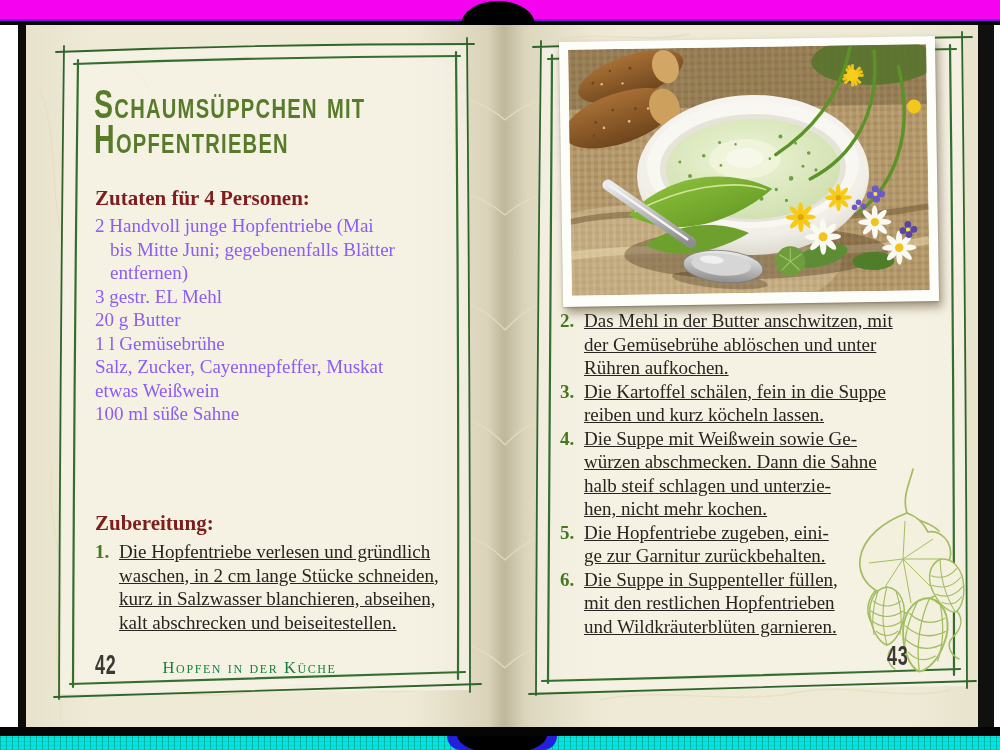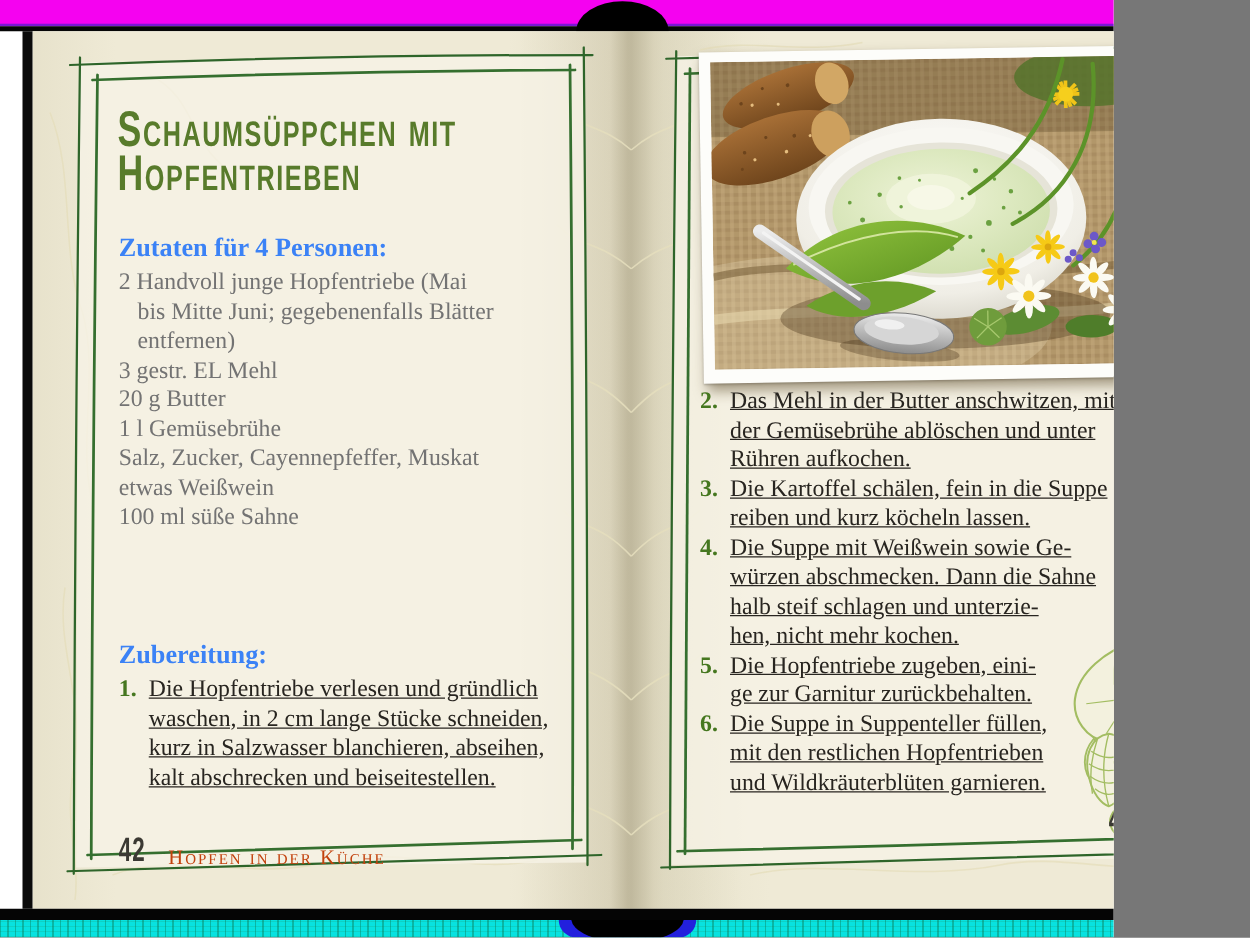--- a/index.html
+++ b/index.html
@@ -3,7 +3,7 @@
 <meta charset="utf-8">
 <style>
   html,body{margin:0;padding:0;background:#777;}
-  .screen{position:relative;width:891px;height:750px;background:#ffffff;overflow:hidden;
+  .screen{position:relative;width:1000px;height:750px;background:#ffffff;overflow:hidden;
           font-family:"Liberation Serif",serif;}
 
   

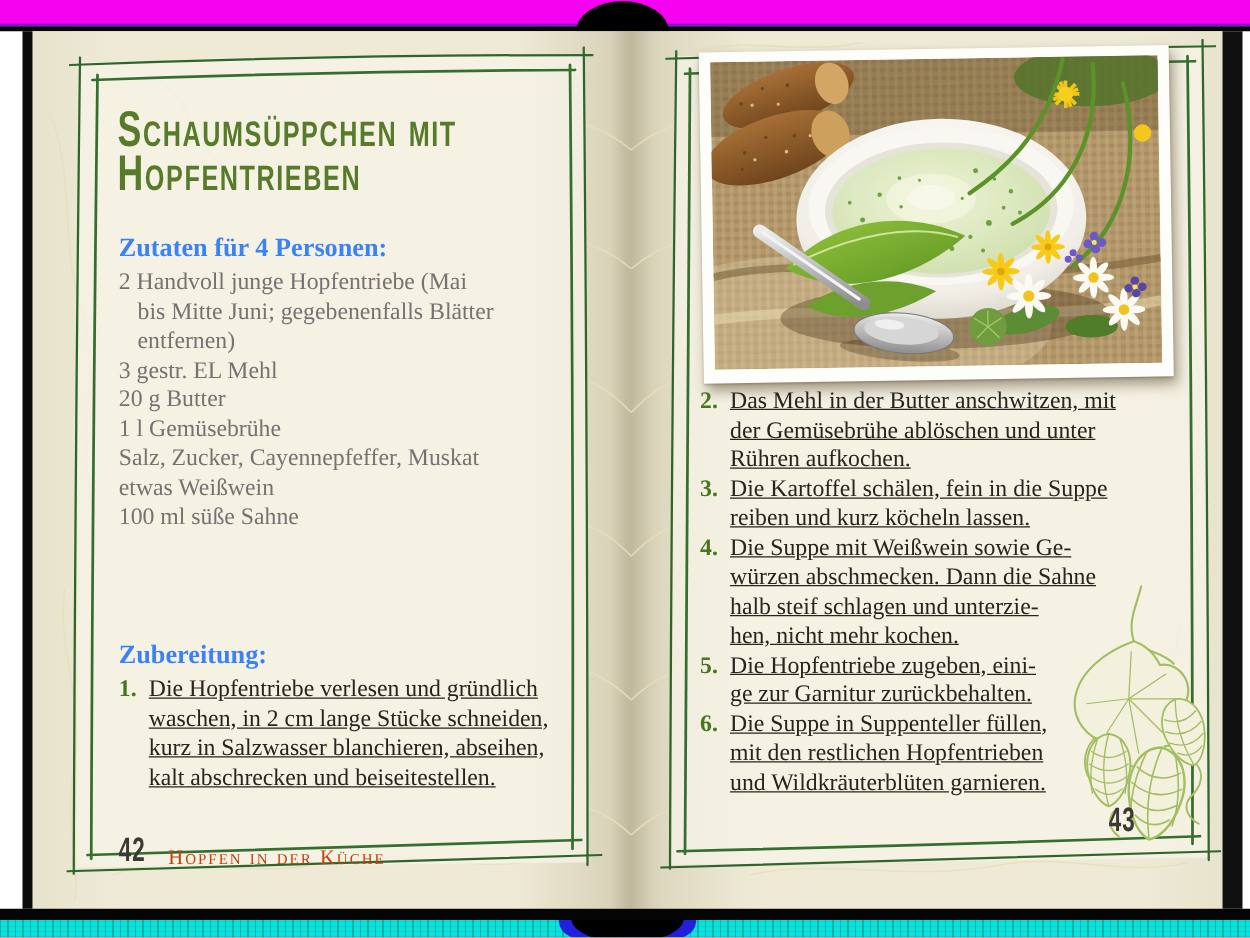--- a/index.html
+++ b/index.html
@@ -40,7 +40,7 @@
   .title{left:94px;top:86px;width:380px;color:#587b2b;font-family:"Liberation Sans",sans-serif;
          font-weight:bold;font-variant:small-caps;font-size:34px;line-height:30px;letter-spacing:1.5px;
          transform:scale(.84,1.18);transform-origin:left top;white-space:pre;}
-  .green-head{font-size:21px;font-weight:bold;color:#3b82f6;font-family:"Liberation Serif",serif;}
+  .green-head{font-size:21px;font-weight:bold;color:#7f1d1d;font-family:"Liberation Serif",serif;}
   .ing-heading{left:95px;top:186px;}
   .ingredients{left:95px;top:214px;width:380px;font-size:19px;line-height:23.5px;color:#737373;}
   .ing{padding-left:15px;text-indent:-15px;white-space:pre;}

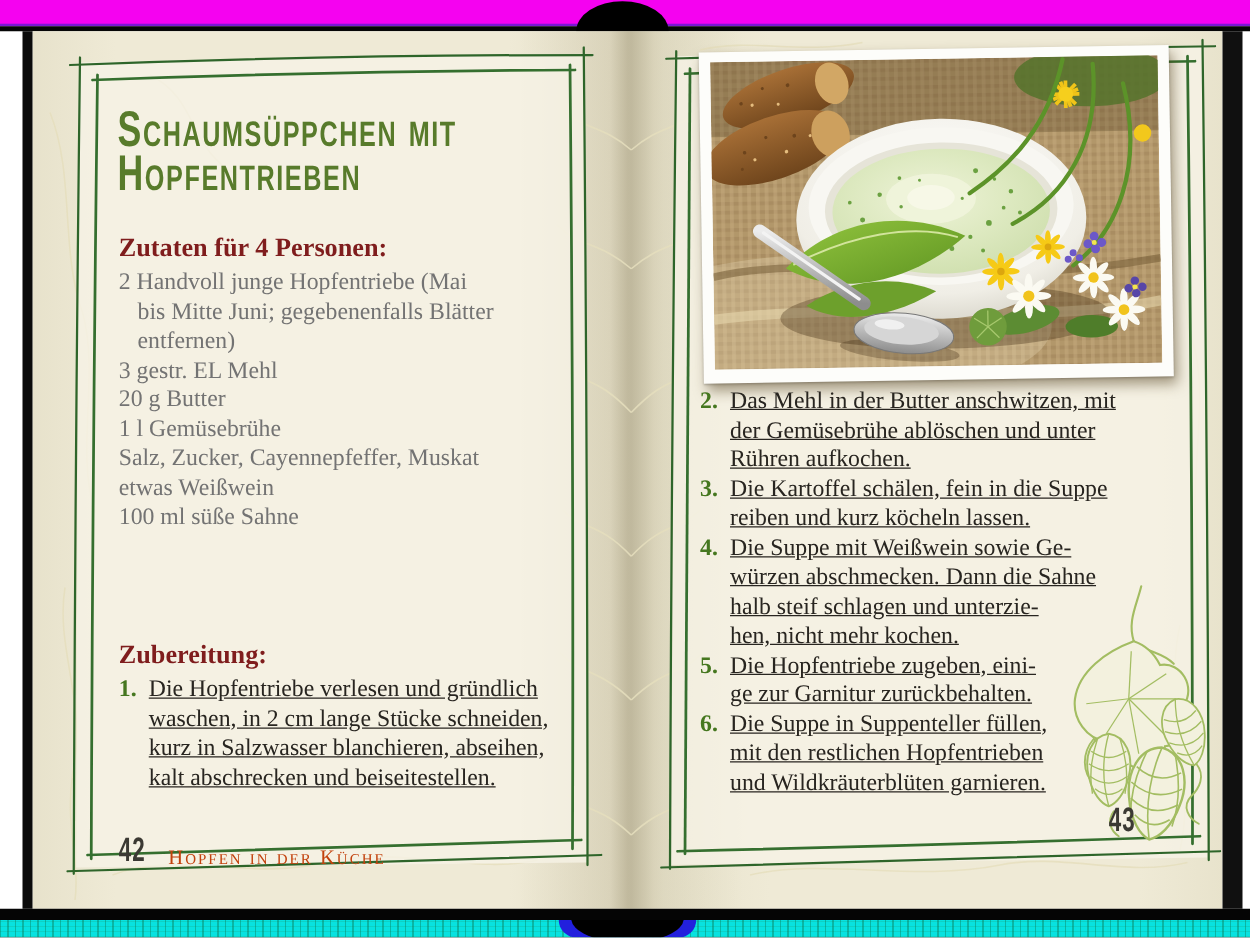--- a/index.html
+++ b/index.html
@@ -42,7 +42,7 @@
          transform:scale(.84,1.18);transform-origin:left top;white-space:pre;}
   .green-head{font-size:21px;font-weight:bold;color:#7f1d1d;font-family:"Liberation Serif",serif;}
   .ing-heading{left:95px;top:186px;}
-  .ingredients{left:95px;top:214px;width:380px;font-size:19px;line-height:23.5px;color:#737373;}
+  .ingredients{left:95px;top:214px;width:380px;font-size:19px;line-height:23.5px;color:#8b5cf6;}
   .ing{padding-left:15px;text-indent:-15px;white-space:pre;}
   .prep-heading{left:95px;top:511px;text-align:center;}
   .steps{font-size:19px;line-height:23.5px;color:#282520;}

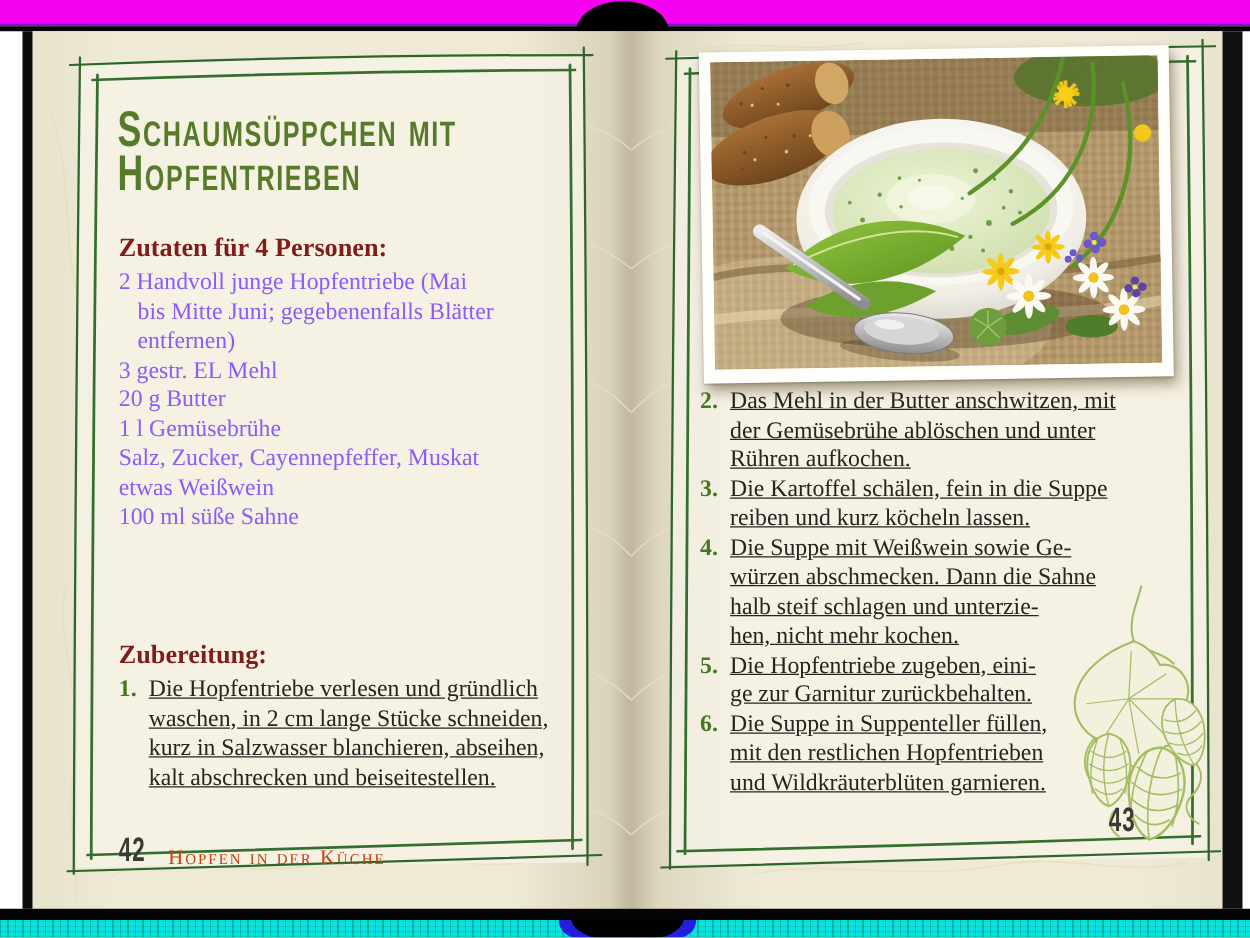--- a/index.html
+++ b/index.html
@@ -51,7 +51,7 @@
   .step{display:flex;align-items:flex-start;}
   .step-num{flex:none;width:24px;color:#45771f;font-weight:bold;}
   .step-text{white-space:pre;text-decoration:underline;}
-  .footer-left{left:95px;top:669px;display:flex;align-items:flex-end;gap:12px;}
+  .footer-left{left:95px;top:654px;display:flex;align-items:center;gap:40px;}
   .pagenum{font-family:"Liberation Sans",sans-serif;font-weight:bold;font-size:23px;color:#3b3933;
            display:inline-block;transform:scale(.78,1.18);transform-origin:left bottom;letter-spacing:1px;}
   .chapter{font-variant:small-caps;letter-spacing:1.6px;font-size:16.5px;color:#c2410c;}

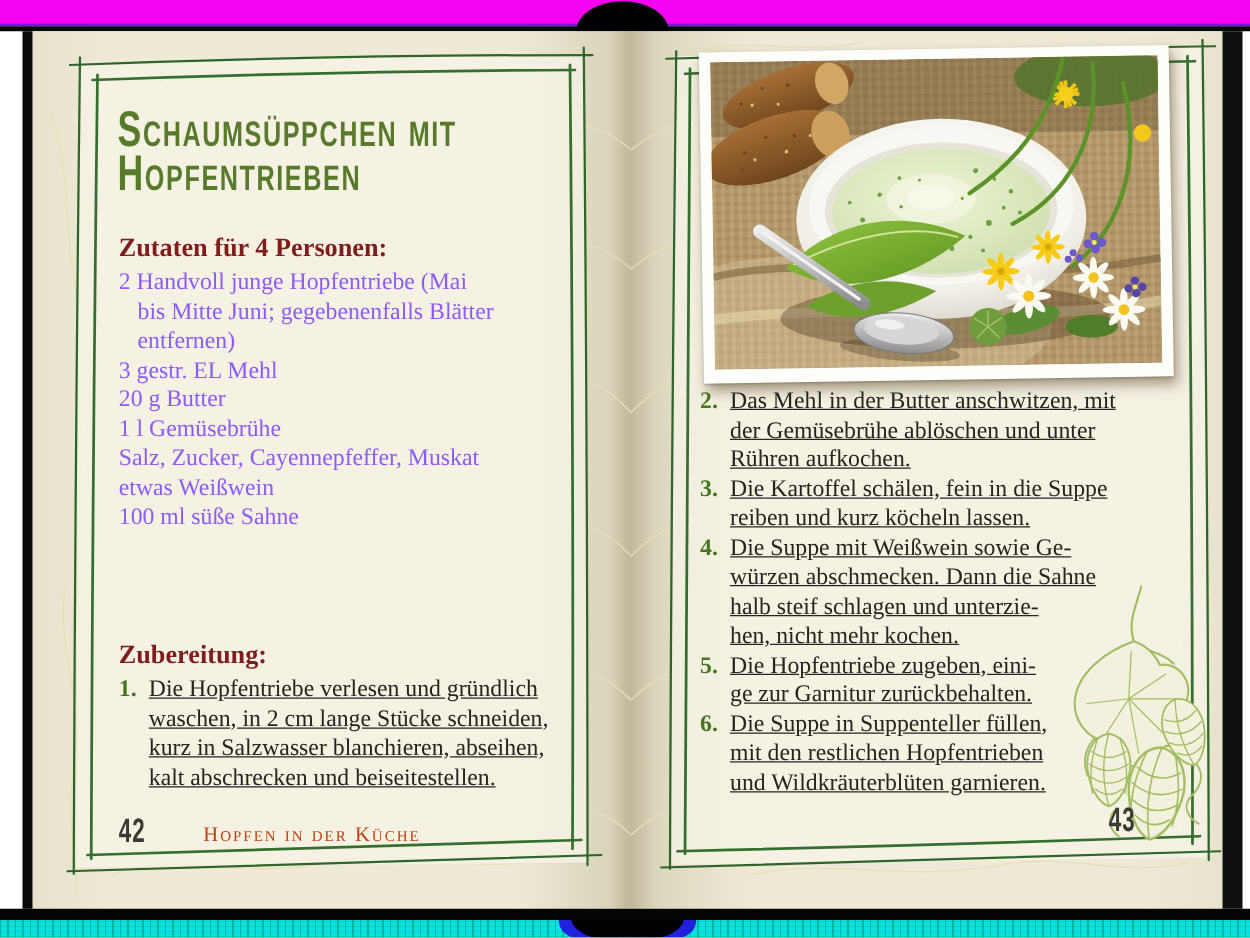--- a/index.html
+++ b/index.html
@@ -54,7 +54,7 @@
   .footer-left{left:95px;top:654px;display:flex;align-items:center;gap:40px;}
   .pagenum{font-family:"Liberation Sans",sans-serif;font-weight:bold;font-size:23px;color:#3b3933;
            display:inline-block;transform:scale(.78,1.18);transform-origin:left bottom;letter-spacing:1px;}
-  .chapter{font-variant:small-caps;letter-spacing:1.6px;font-size:16.5px;color:#c2410c;}
+  .chapter{font-variant:small-caps;letter-spacing:1.6px;font-size:16.5px;color:#15803d;}
   .pagenum-right{left:887px;top:645px;}
   .hop{position:absolute;left:845px;top:463px;width:135px;height:215px;}
 </style>

